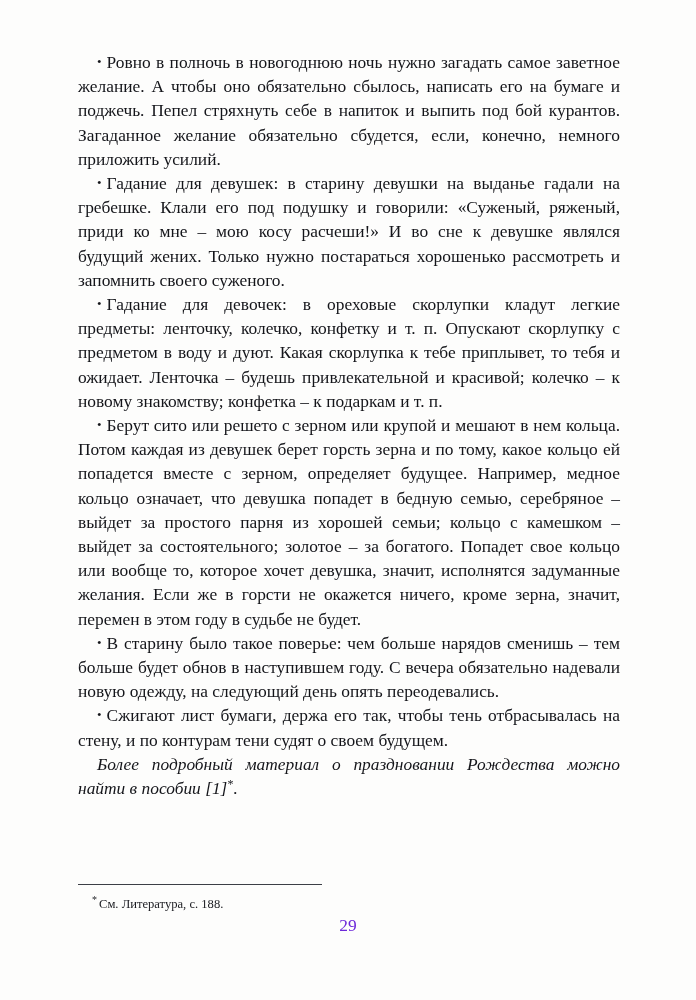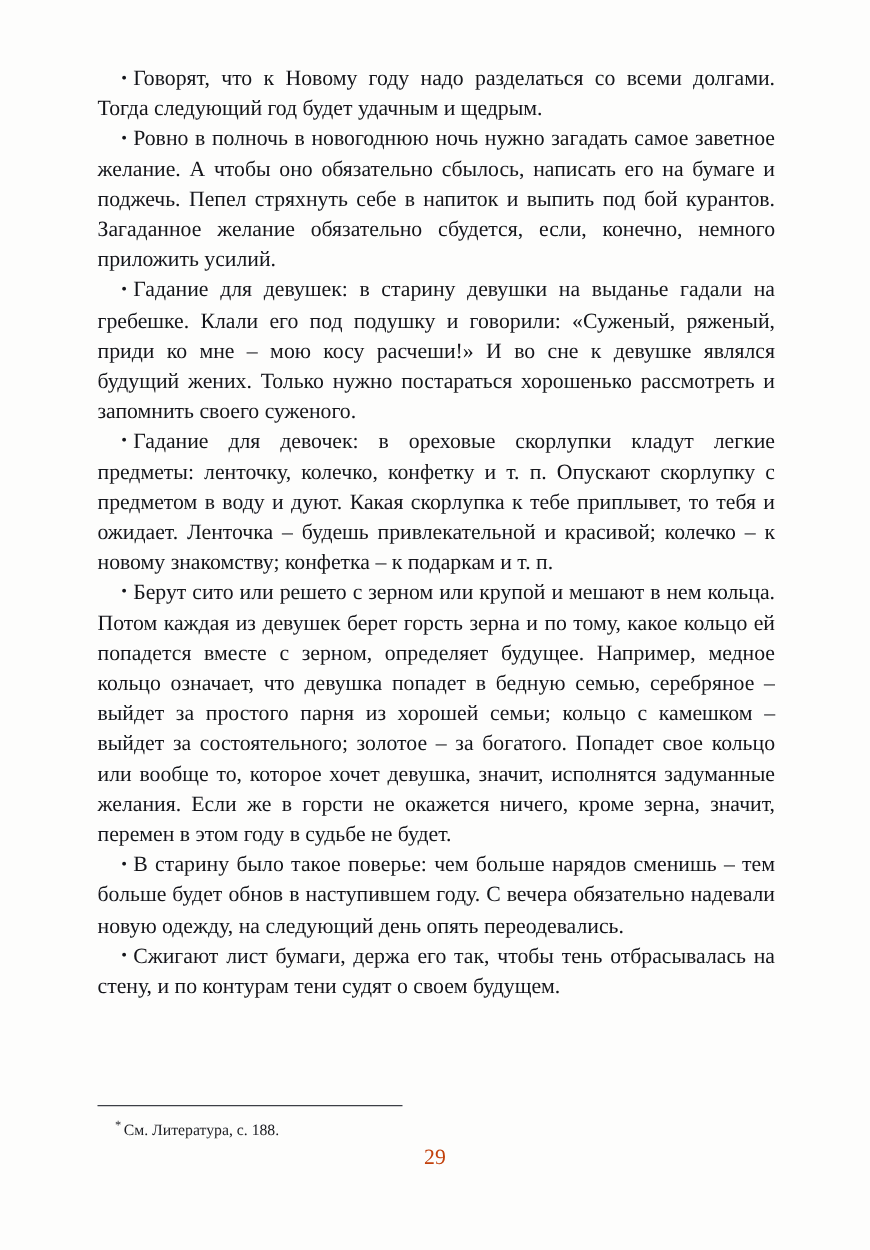--- a/index.html
+++ b/index.html
@@ -113,9 +113,6 @@
 
   <div id="textblock">
 
-    <p class="para">
-      <span class="bullet">•</span><span>Говорят, что к Новому году надо разделаться со всеми долгами. Тогда следующий год будет удачным и щедрым.</span>
-    </p>
 
     <p class="para">
       <span class="bullet">•</span><span>Ровно в полночь в новогоднюю ночь нужно загадать самое заветное желание. А чтобы оно обязательно сбылось, написать его на бумаге и поджечь. Пепел стряхнуть себе в напиток и выпить под бой курантов. Загаданное желание обязательно сбудется, если, конечно, немного приложить усилий.</span>

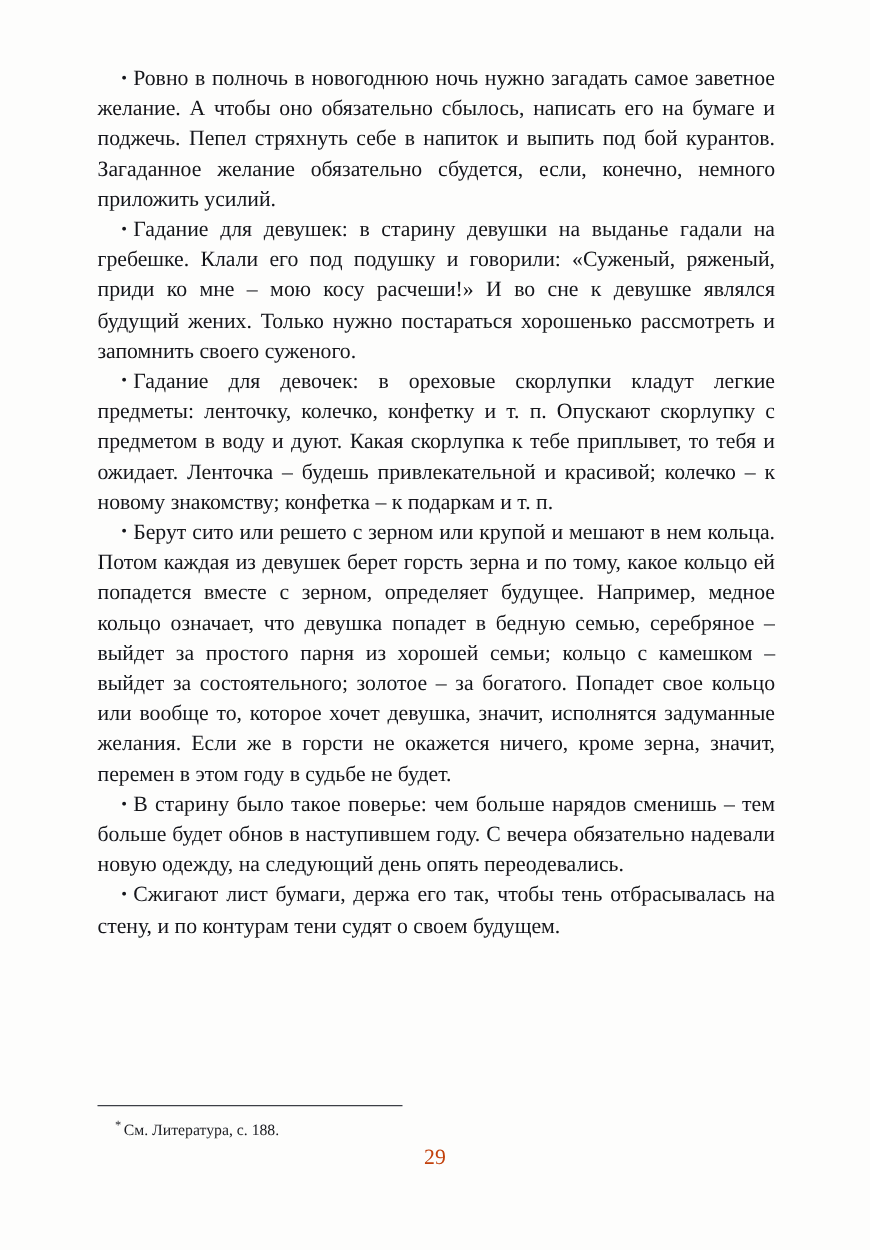--- a/index.html
+++ b/index.html
@@ -138,6 +138,9 @@
       <span class="bullet">•</span><span>Сжигают лист бумаги, держа его так, чтобы тень отбрасывалась на стену, и по контурам тени судят о своем будущем.</span>
     </p>
 
+    <p class="closing">
+      <span>Более подробный материал о праздновании Рождества можно найти в пособии [1]</span><span class="fnmark">*</span><span>.</span>
+    </p>
 
   </div>
 

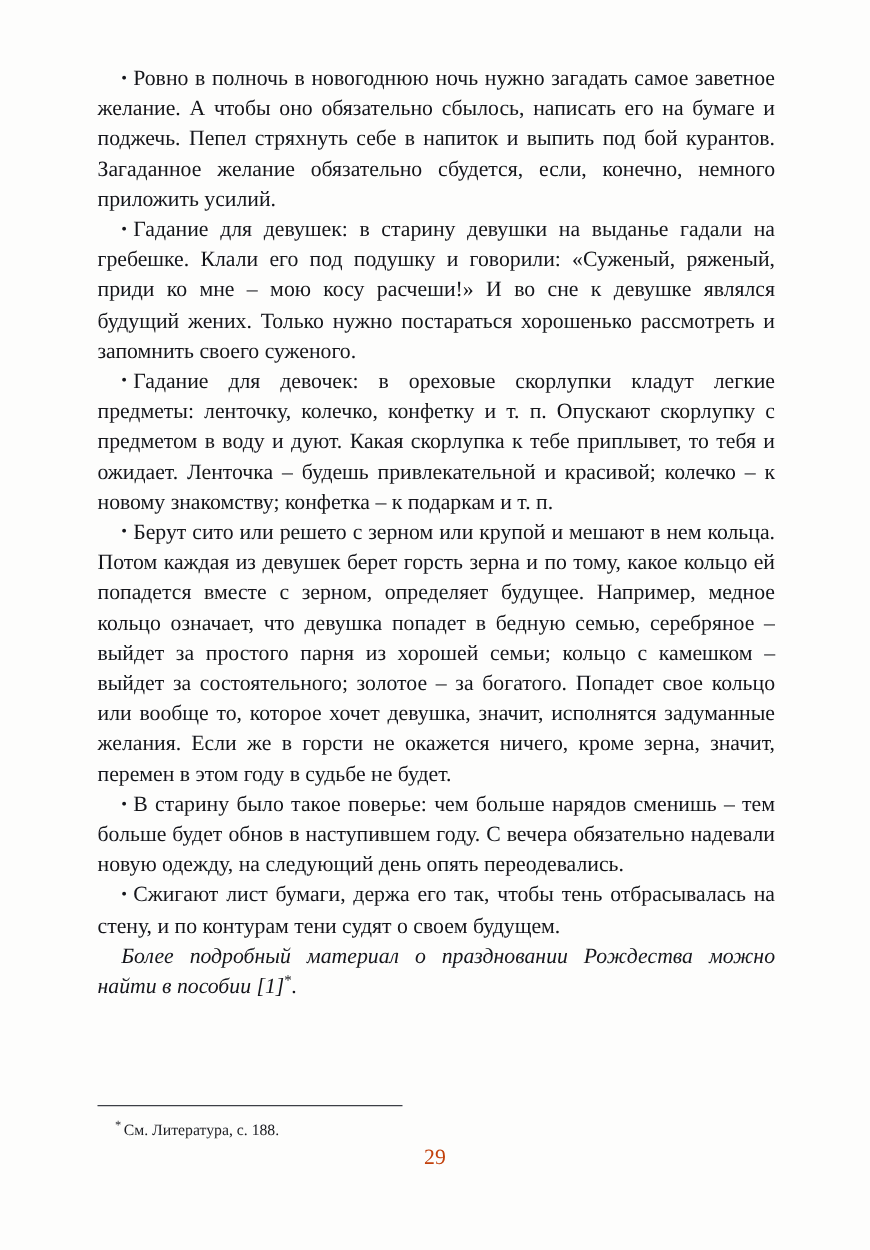--- a/index.html
+++ b/index.html
@@ -103,7 +103,7 @@
     text-align: center;
     font-size: 17.4px;
     line-height: 22px;
-    color: #c2410c;
+    color: #6d28d9;
   }
 </style>
 </head>

